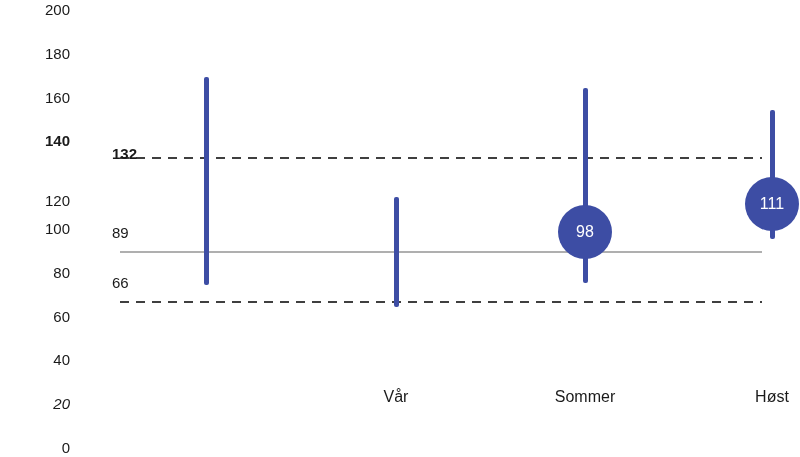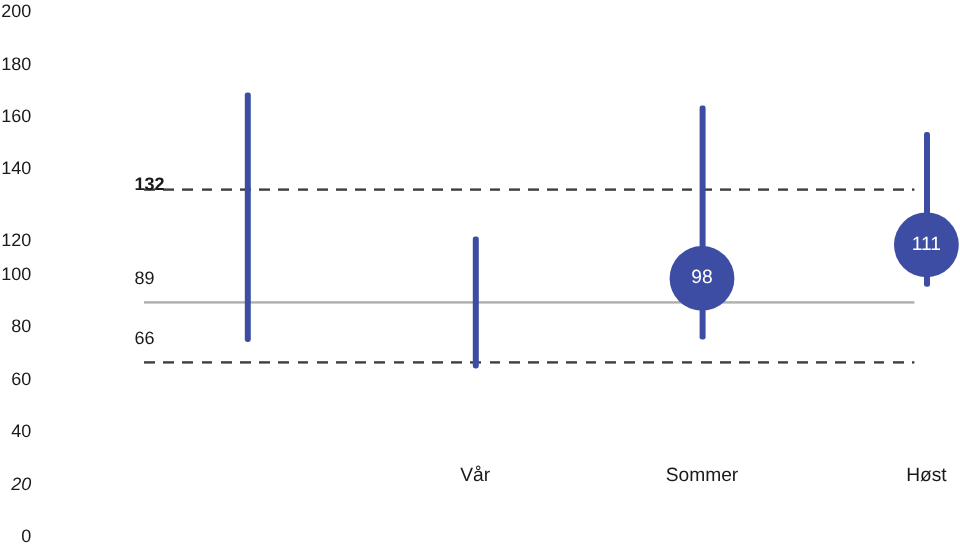--- a/index.html
+++ b/index.html
@@ -25,6 +25,7 @@
     line-height: 17px;
     color: var(--text, #1a1a1a);
     white-space: nowrap;
+    padding-left: 44px;
   }
   .refline {
     position: absolute;

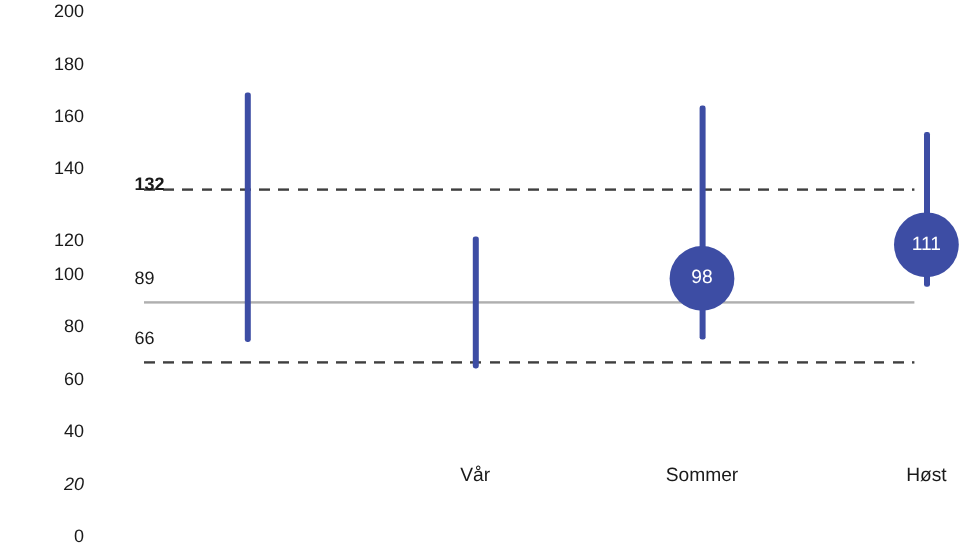--- a/index.html
+++ b/index.html
@@ -87,7 +87,7 @@
     <div class="ytick" style="top: 263.8px;">80</div>
     <div class="ytick" style="top: 220px;">100</div>
     <div class="ytick" style="top: 176.2px; margin-top: 16px;">120</div>
-    <div class="ytick" style="top: 132.4px;">140</div>
+    <div class="ytick" style="top: 132.4px; font-weight: bold;">140</div>
     <div class="ytick" style="top: 88.6px;">160</div>
     <div class="ytick" style="top: 44.8px;">180</div>
     <div class="ytick" style="top: 1px;">200</div>

